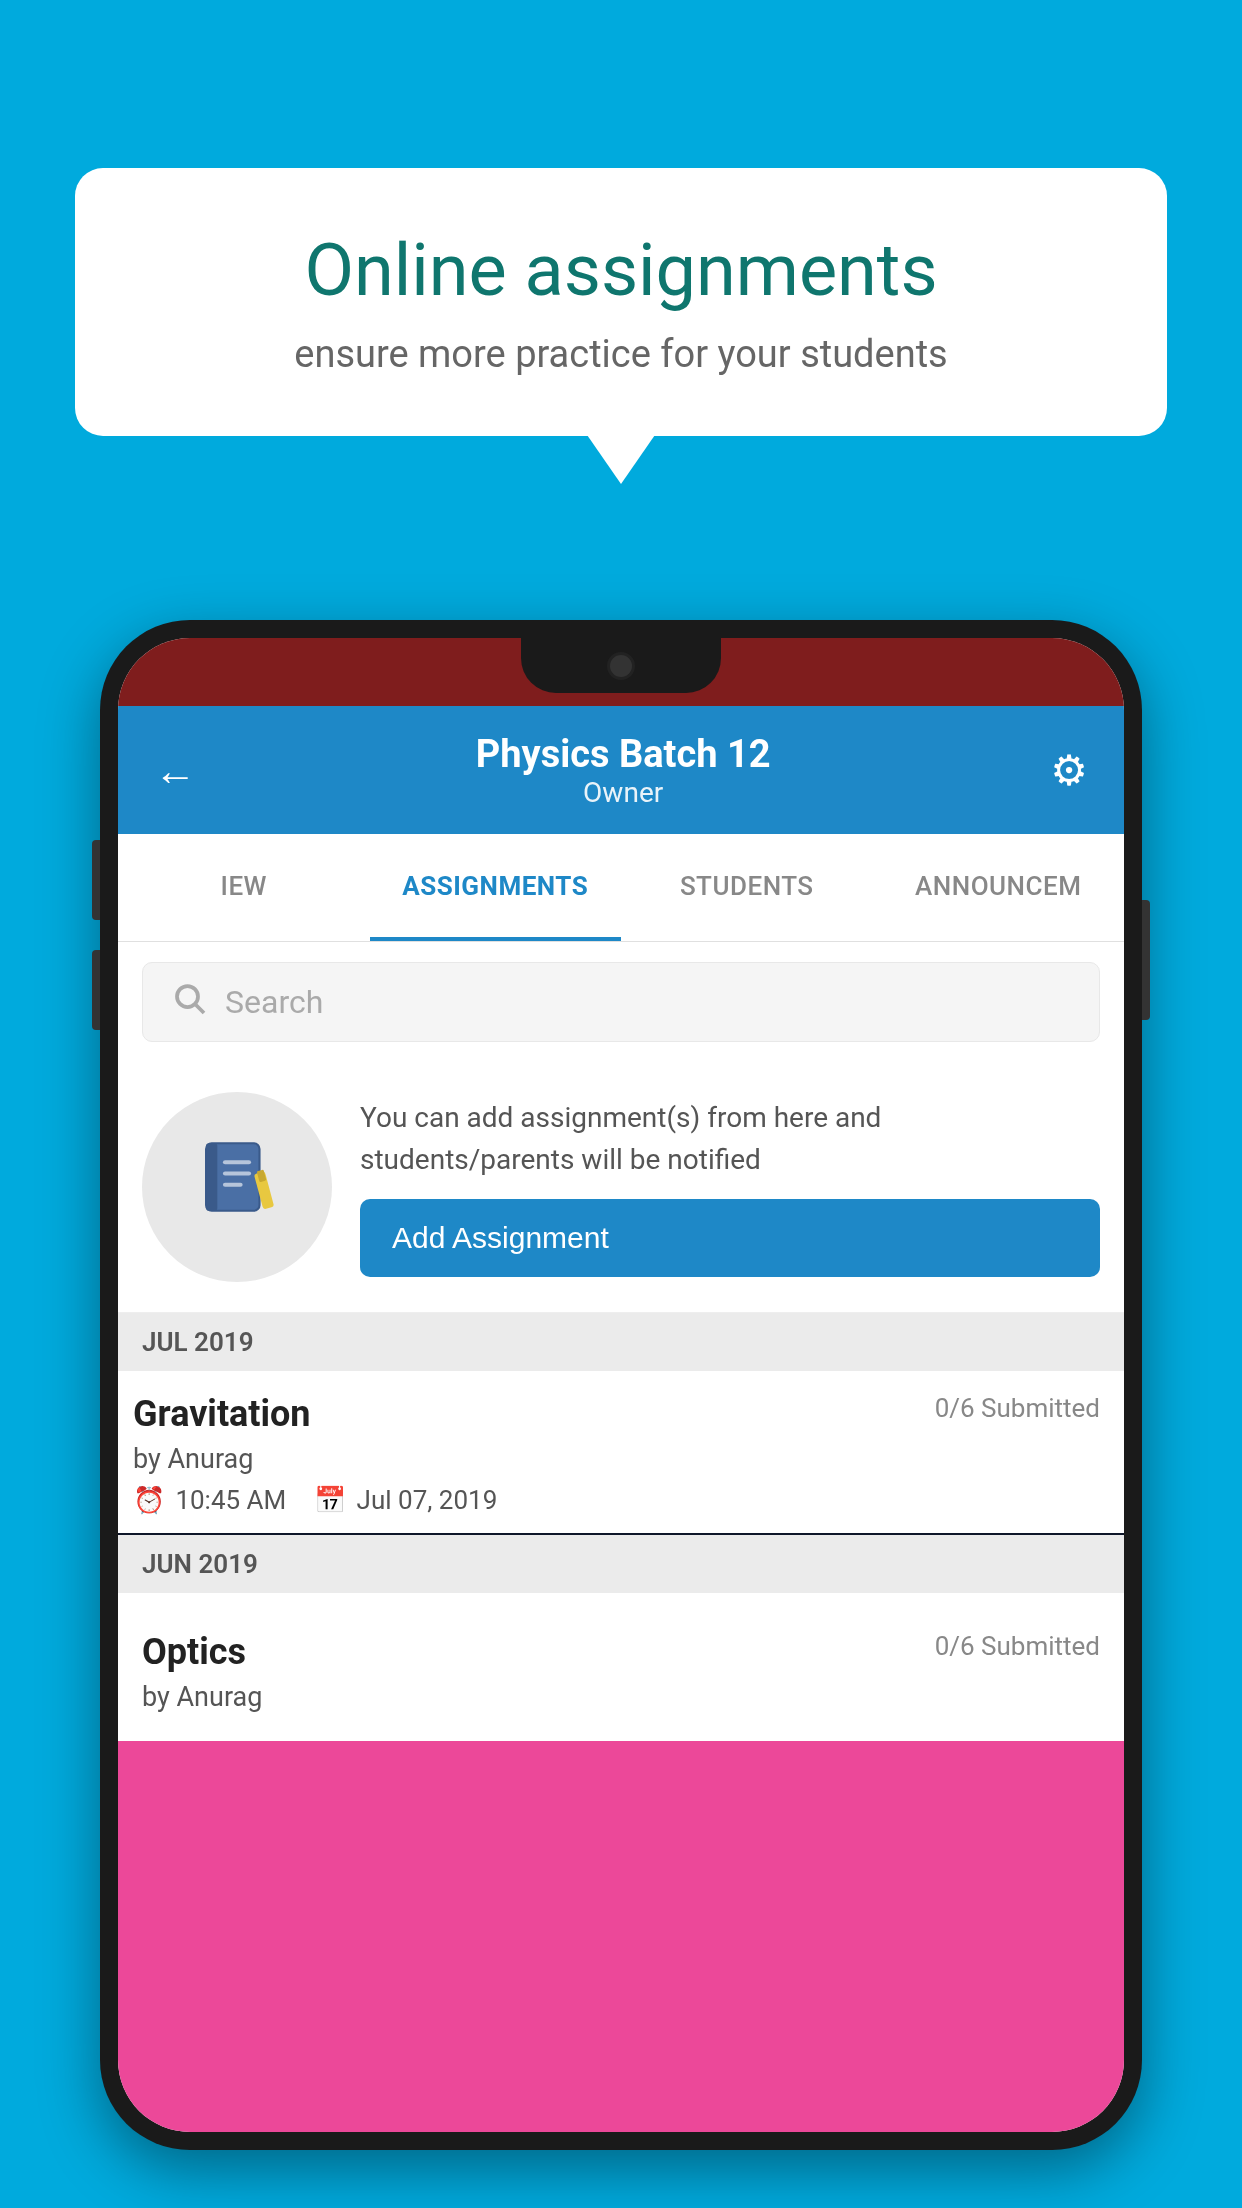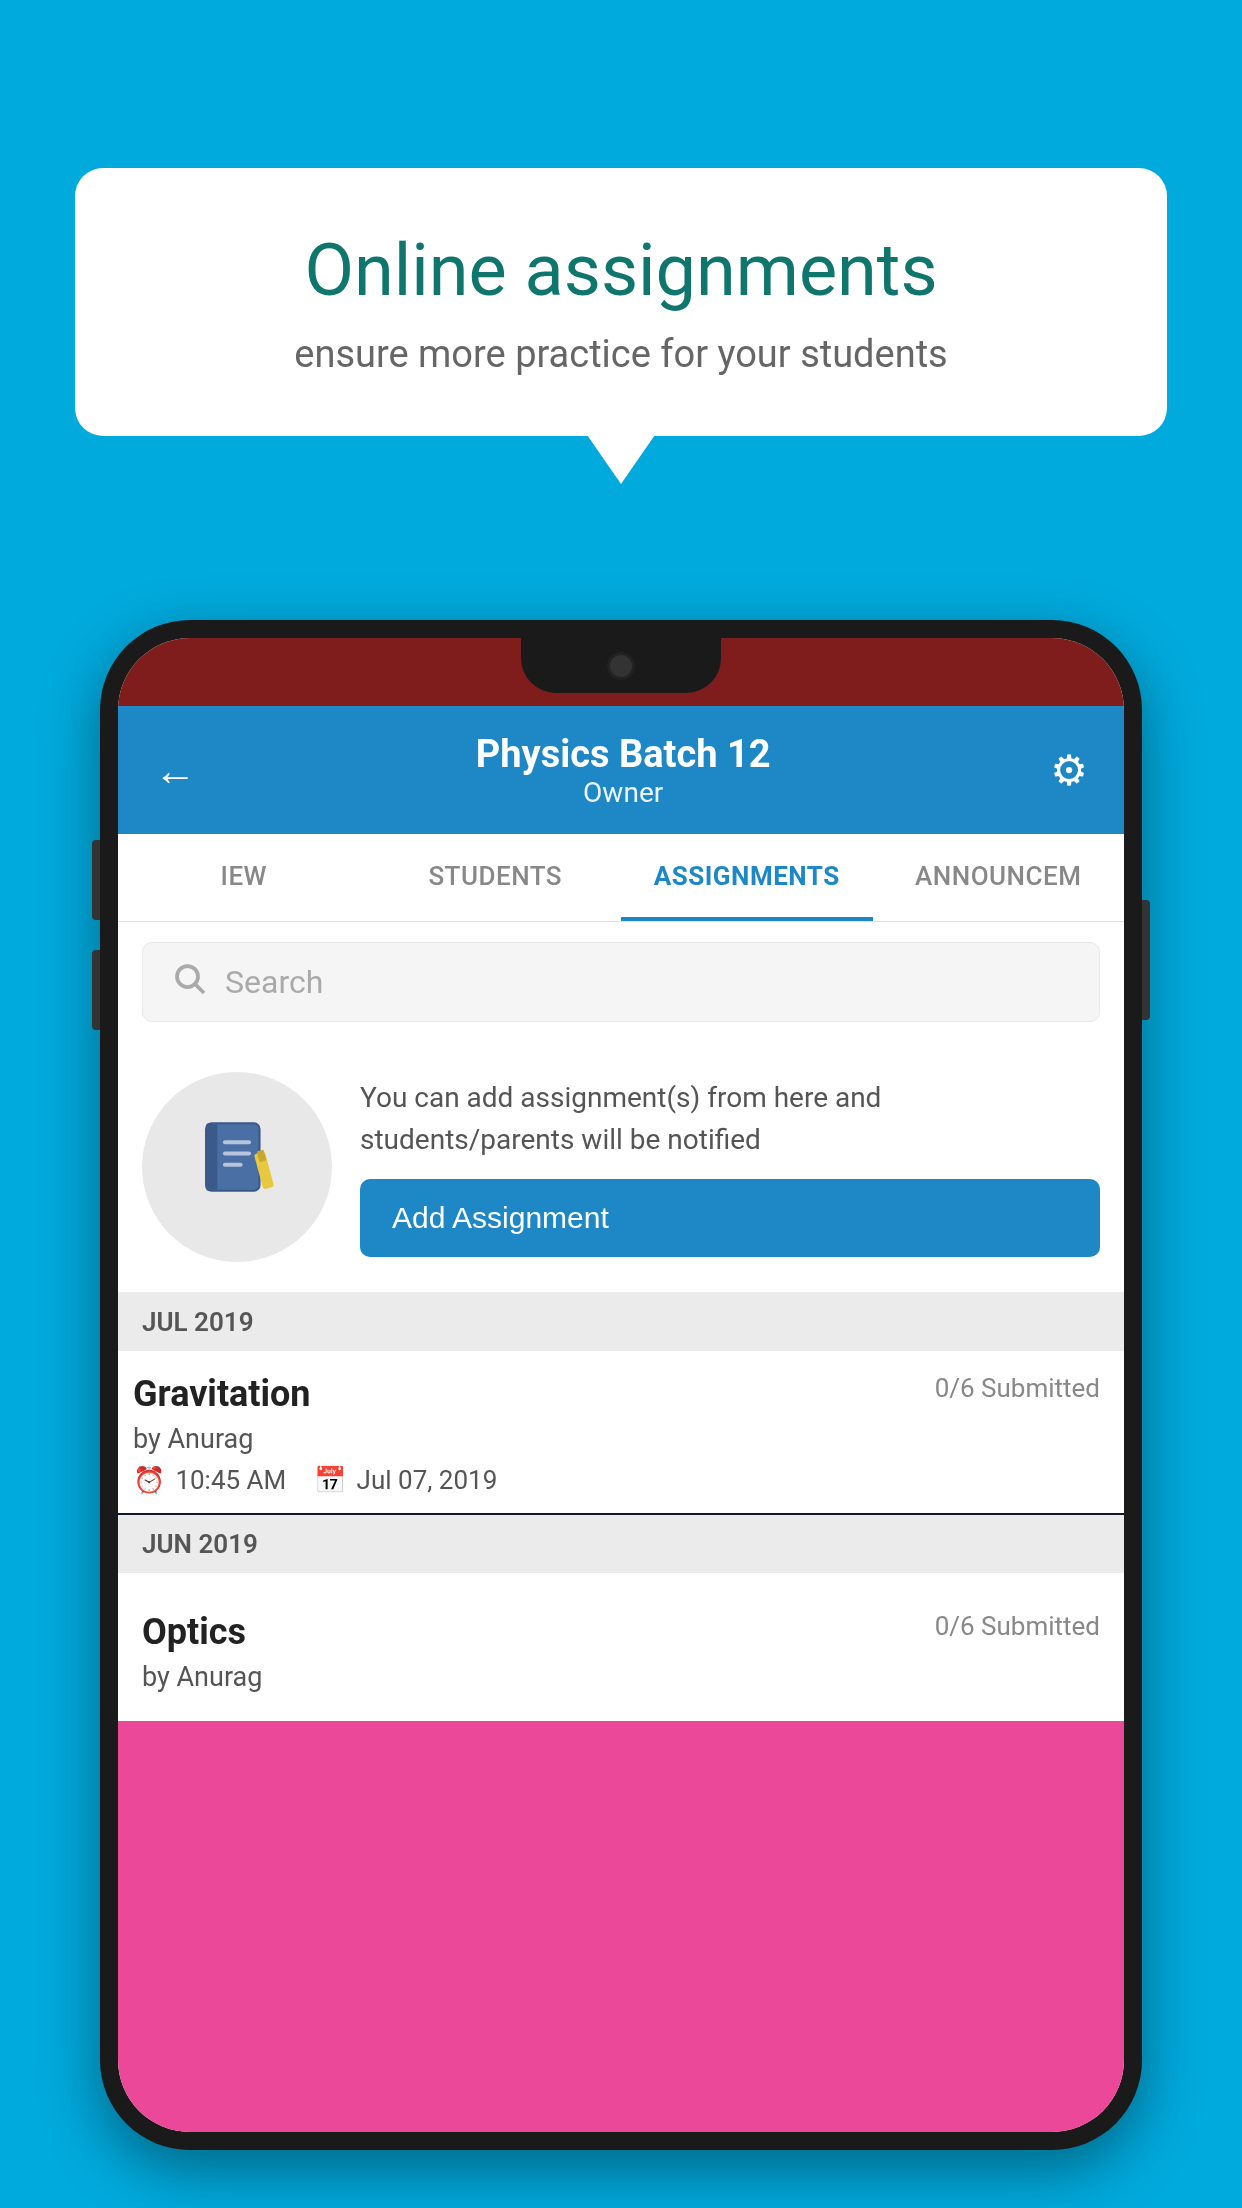--- a/index.html
+++ b/index.html
@@ -195,7 +195,7 @@
     .tabs-container {
       background: #fff;
       display: flex;
-      height: 88px;
+      height: 108px;
       border-bottom: 1px solid #e0e0e0;
       flex-shrink: 0;
     }

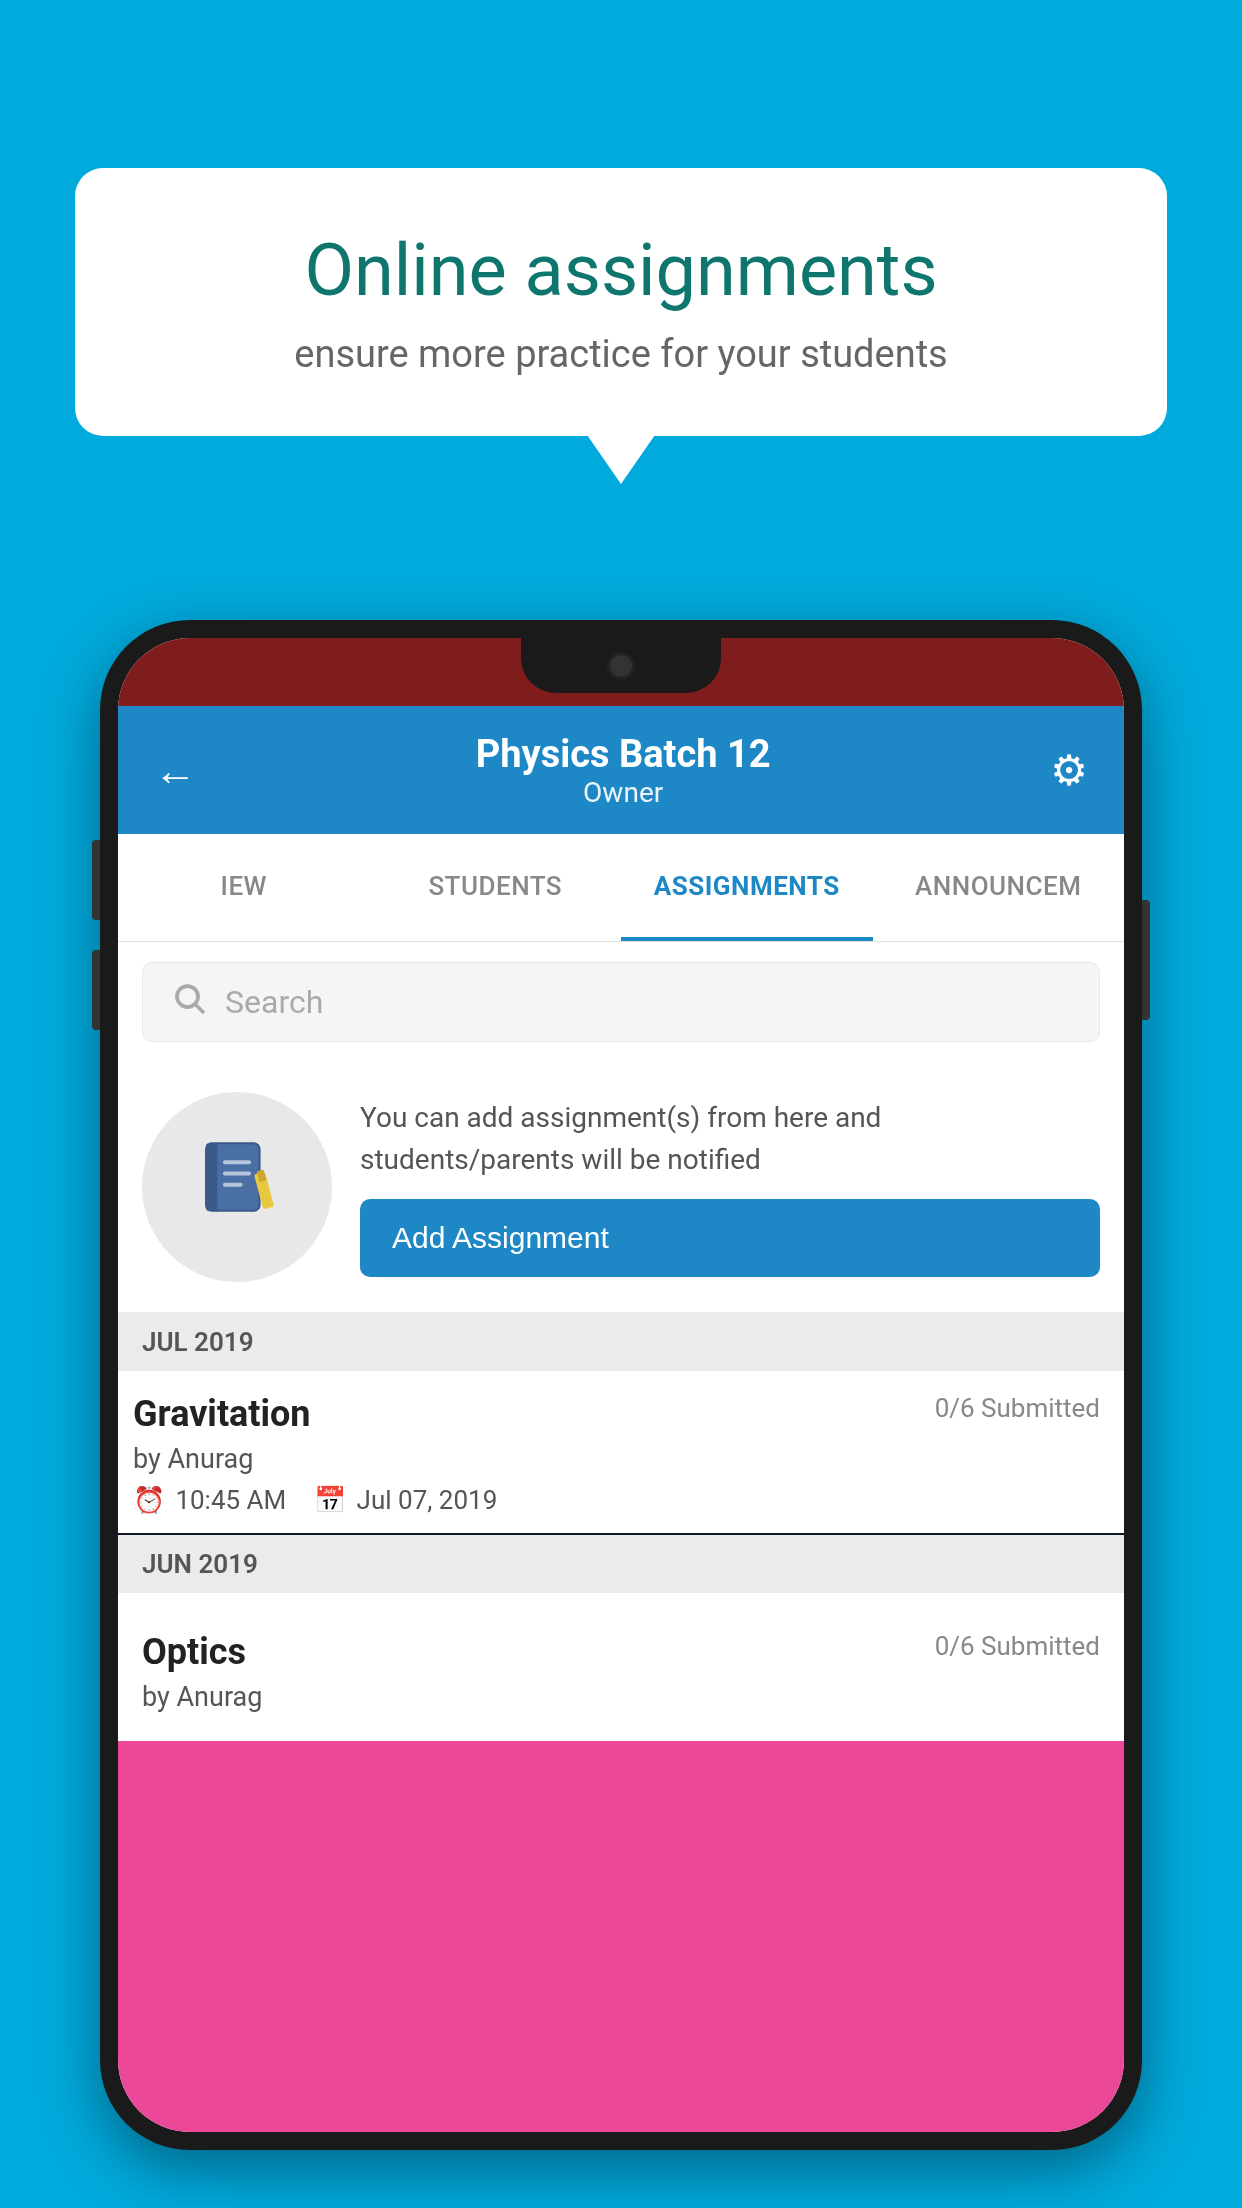--- a/index.html
+++ b/index.html
@@ -411,11 +411,11 @@
           <div class="tab-item">
             <span>IEW</span>
           </div>
+          <div class="tab-item active">
+            <span>ASSIGNMENTS</span>
+          </div>
           <div class="tab-item">
             <span>STUDENTS</span>
-          </div>
-          <div class="tab-item active">
-            <span>ASSIGNMENTS</span>
           </div>
           <div class="tab-item">
             <span>ANNOUNCEM</span>

